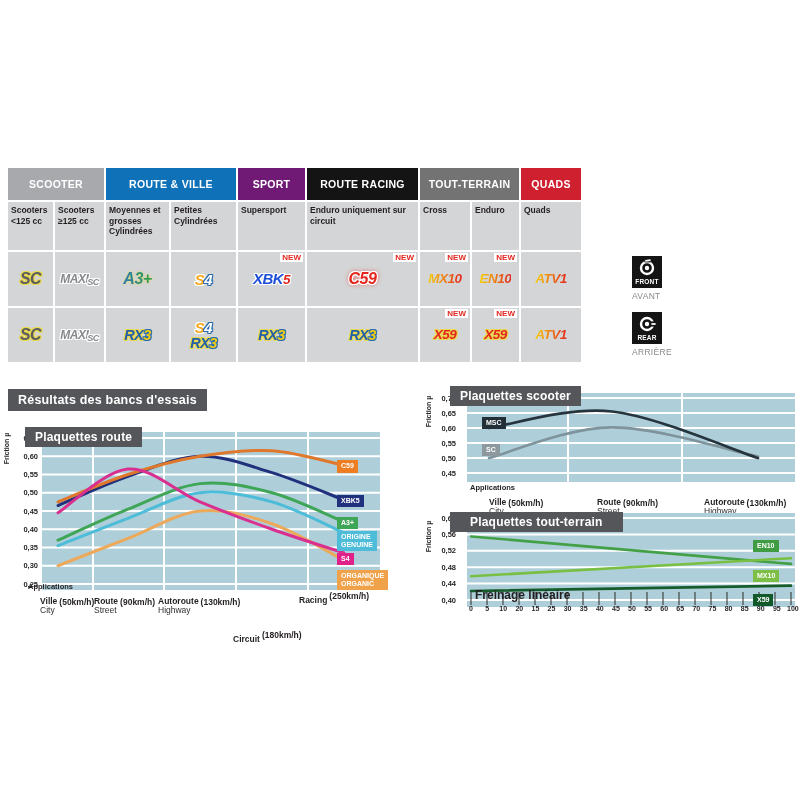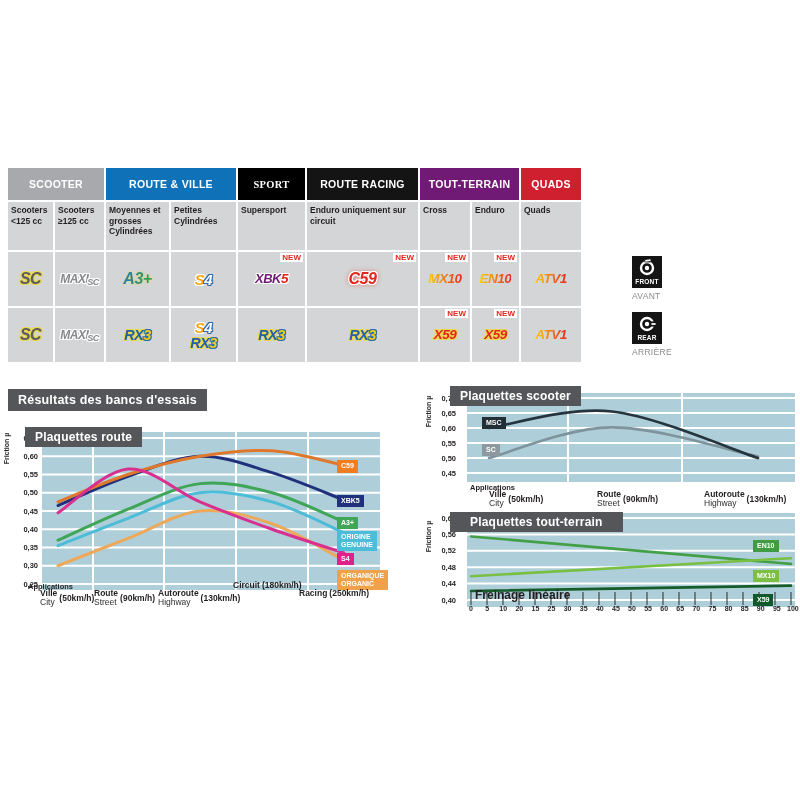--- a/index.html
+++ b/index.html
@@ -76,7 +76,7 @@
   <div id="brand-grid">
       <div class="th" style="grid-column: span 2; background: rgb(167, 169, 172);">SCOOTER</div>
       <div class="th" style="grid-column: span 2; background: rgb(15, 114, 184); text-align: right;">ROUTE &amp; VILLE</div>
-      <div class="th" style="grid-column: span 1; background: #000000; font-family: Liberation Serif, serif;">SPORT</div>
+      <div class="th" style="grid-column: span 1; background: #701a75;">SPORT</div>
       <div class="th" style="grid-column: span 1; background: rgb(20, 20, 20);">ROUTE RACING</div>
       <div class="th" style="grid-column: span 2; background: #701a75;">TOUT-TERRAIN</div>
       <div class="th" style="grid-column: span 1; background: rgb(207, 32, 48);">QUADS</div>

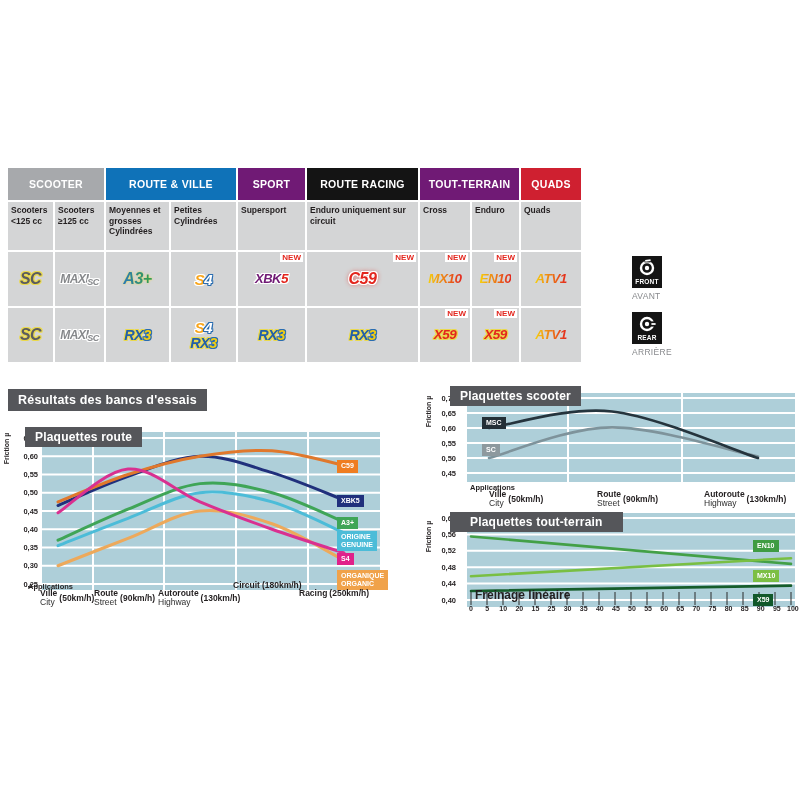--- a/index.html
+++ b/index.html
@@ -78,7 +78,7 @@
       <div class="th" style="grid-column: span 2; background: rgb(15, 114, 184); text-align: right;">ROUTE &amp; VILLE</div>
       <div class="th" style="grid-column: span 1; background: #701a75;">SPORT</div>
       <div class="th" style="grid-column: span 1; background: rgb(20, 20, 20);">ROUTE RACING</div>
-      <div class="th" style="grid-column: span 2; background: #701a75;">TOUT-TERRAIN</div>
+      <div class="th" style="grid-column: span 2; background: #737373;">TOUT-TERRAIN</div>
       <div class="th" style="grid-column: span 1; background: rgb(207, 32, 48);">QUADS</div>
       <div class="sub">Scooters &lt;125 cc</div>
       <div class="sub">Scooters ≥125 cc</div>

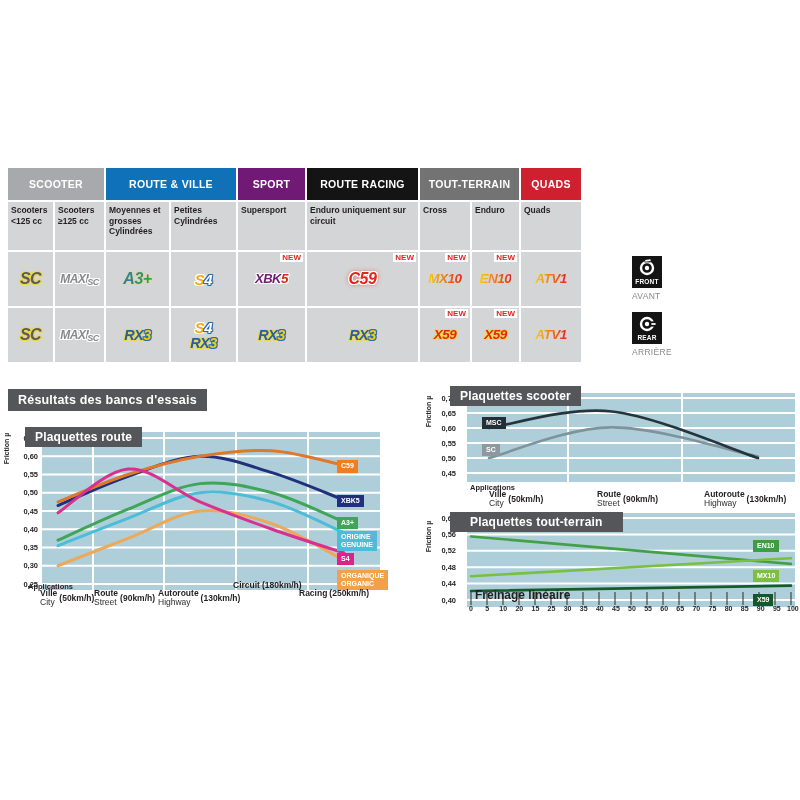--- a/index.html
+++ b/index.html
@@ -31,7 +31,7 @@
         filter:drop-shadow(0 0 1px #ead94e);}
   .p-s4s{color:#f9a51a;font-size:15px;}
   .p-s44{color:#fff;font-size:15px;}
-  .p-xbk{color:#701a75;font-size:13px;}
+  .p-xbk{color:#1d4ed8;font-size:15px;}
   .p-num5{color:#e3261e;font-size:13.5px;}
   .p-c59{color:#e3261e;font-size:16px;
          text-shadow:-1px -1px 0 #fff,1px -1px 0 #fff,-1px 1px 0 #fff,1px 1px 0 #fff,0 0 5px #e3261e;}

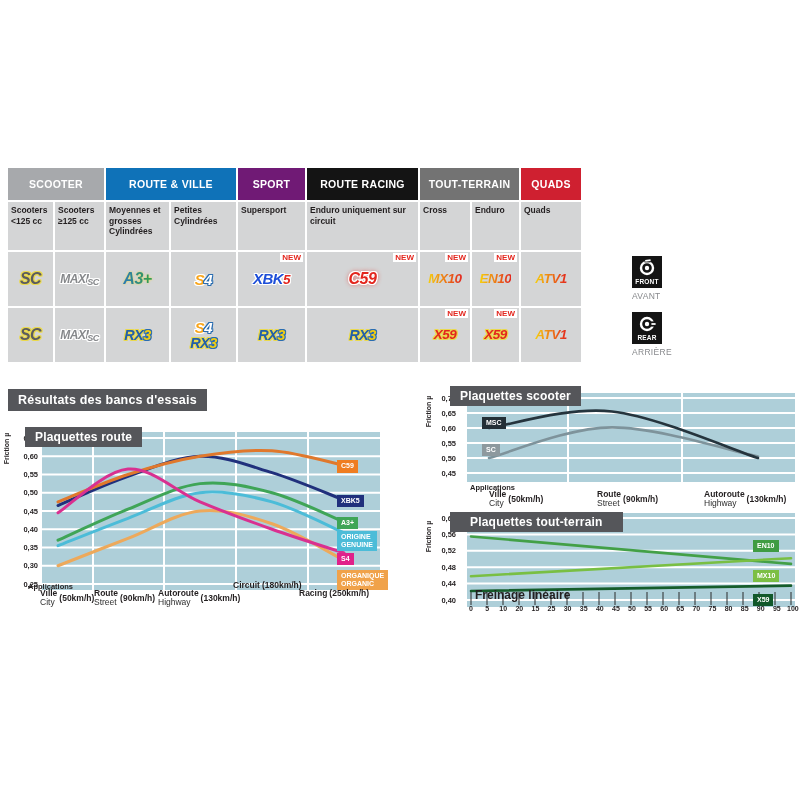--- a/index.html
+++ b/index.html
@@ -61,7 +61,7 @@
   .apps{position:absolute;font-size:7.5px;font-weight:bold;color:#231f20;}
   .xcat{position:absolute;display:flex;align-items:center;gap:2px;color:#231f20;}
   .xcat .stack{display:flex;flex-direction:column;line-height:1.05;}
-  .xcat .fr{font-weight:bold;font-size:8.5px;}
+  .xcat .fr{font-weight:bold;font-size:8.5px;margin-top:8px;}
   .xcat .en{font-size:8.5px;color:#2e2e2e;}
   .xcat .sp{font-size:8.5px;font-weight:bold;}
   #terrain-xticks{position:absolute;left:463px;top:605px;width:338px;display:flex;}

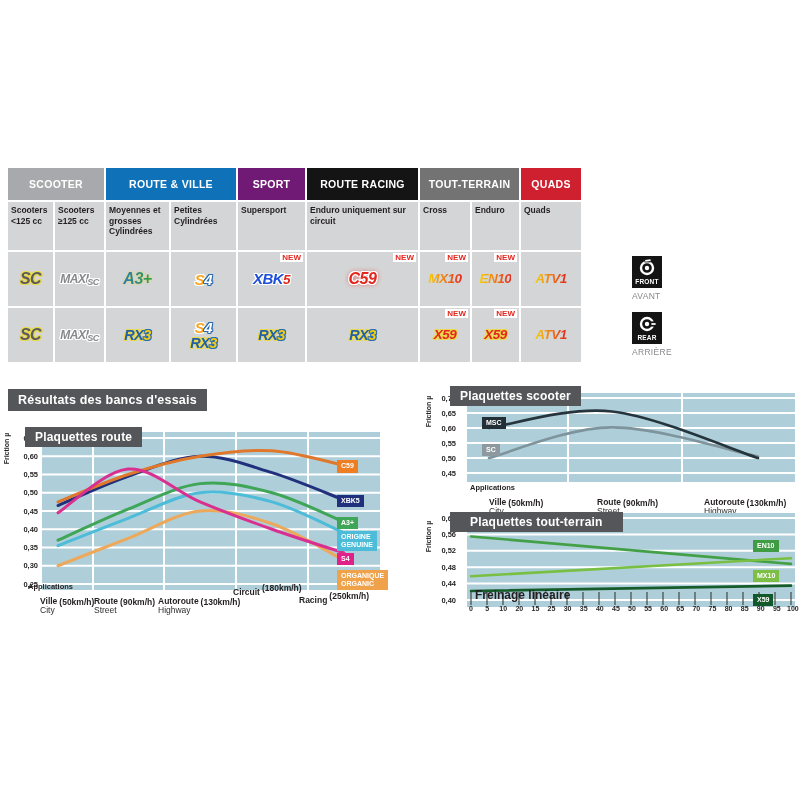--- a/index.html
+++ b/index.html
@@ -305,7 +305,7 @@
         </div>
         <div class="sp">(130km/h)</div>
       </div>
-      <div class="xcat" style="left: 233px; top: 580px;">
+      <div class="xcat" style="left: 233px; top: 627px;">
         <div class="stack">
           <div class="fr">Circuit</div>
         </div>

